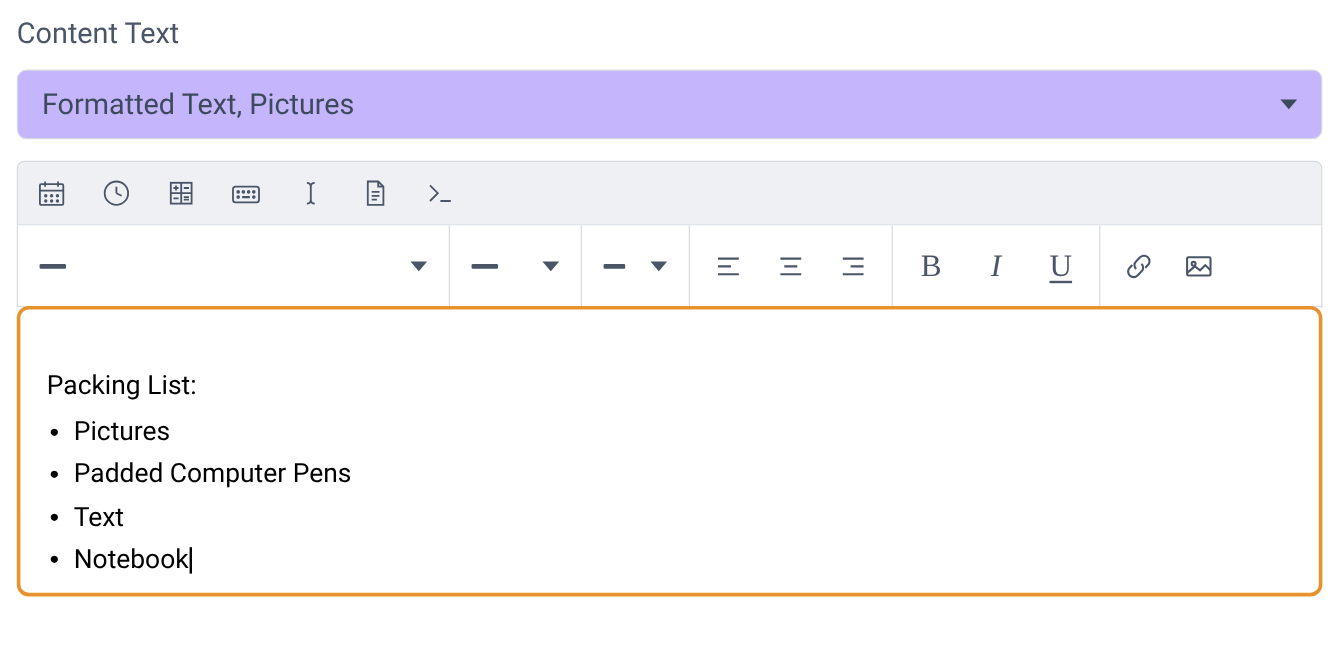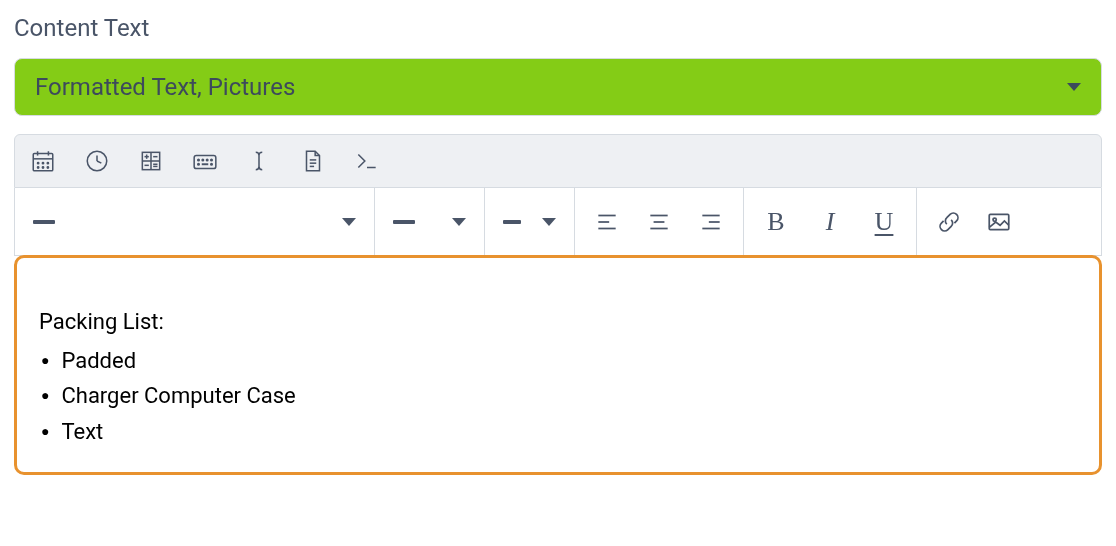--- a/index.html
+++ b/index.html
@@ -27,7 +27,7 @@
     font-size: 24px;
     color: #3d4a5c;
     cursor: pointer;
-    background: #84cc16;
+    background: #c4b5fd;
   }
   .select-caret {
     width: 0; height: 0;

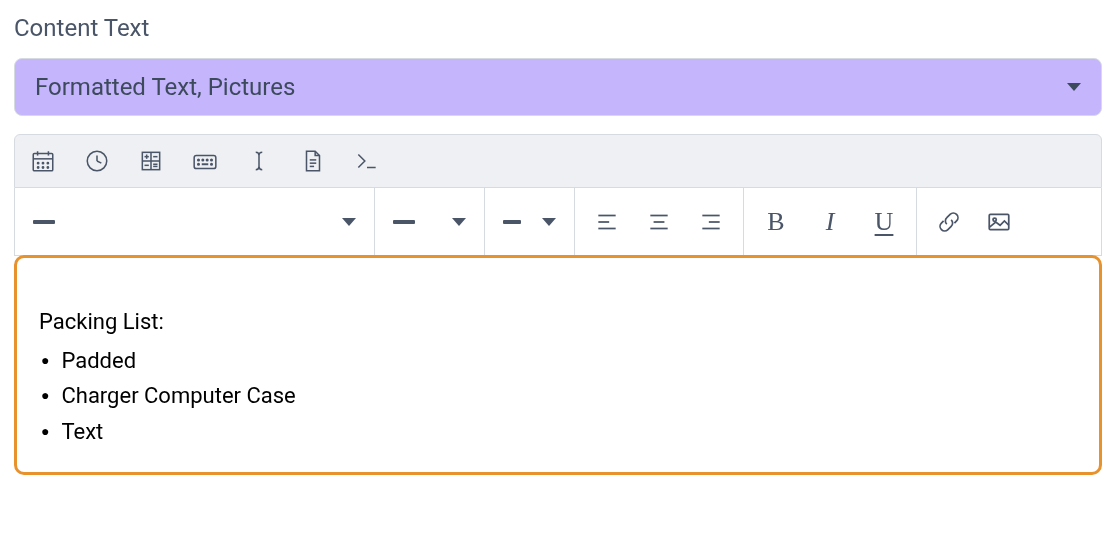--- a/index.html
+++ b/index.html
@@ -279,7 +279,7 @@
   <div class="editor-area">
     <div class="title-line">Packing List:</div>
     <ul>
-      <li><span>Padded</span></li>
+      <li><span>Pictures</span></li>
       <li><span>Charger Computer Case</span></li>
       <li><span>Text</span></li>
     </ul>

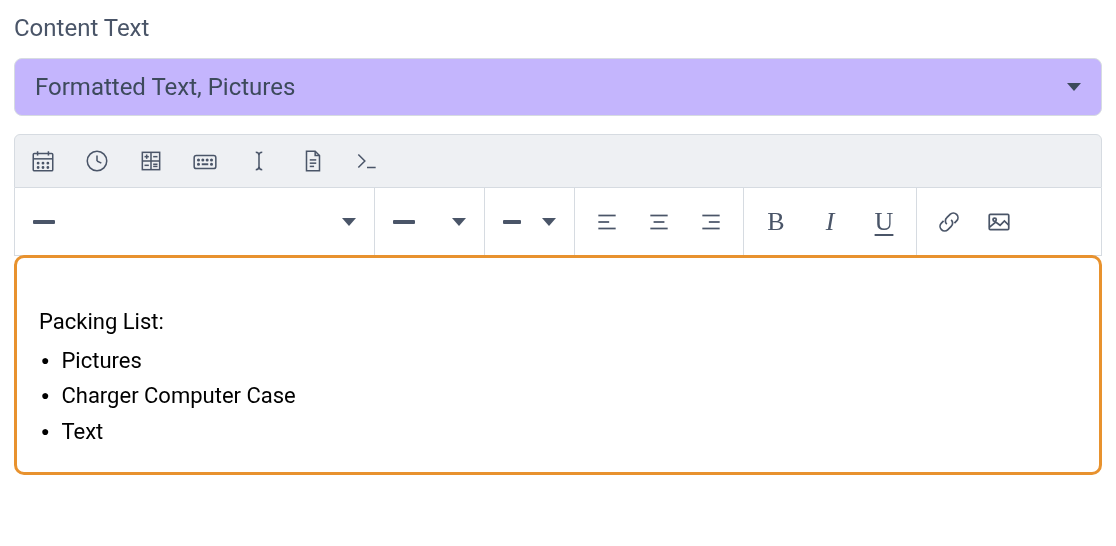--- a/index.html
+++ b/index.html
@@ -280,7 +280,7 @@
     <div class="title-line">Packing List:</div>
     <ul>
       <li><span>Pictures</span></li>
-      <li><span>Charger Computer Case</span></li>
+      <li><span>Padded Computer Pens</span></li>
       <li><span>Text</span></li>
     </ul>
   </div>

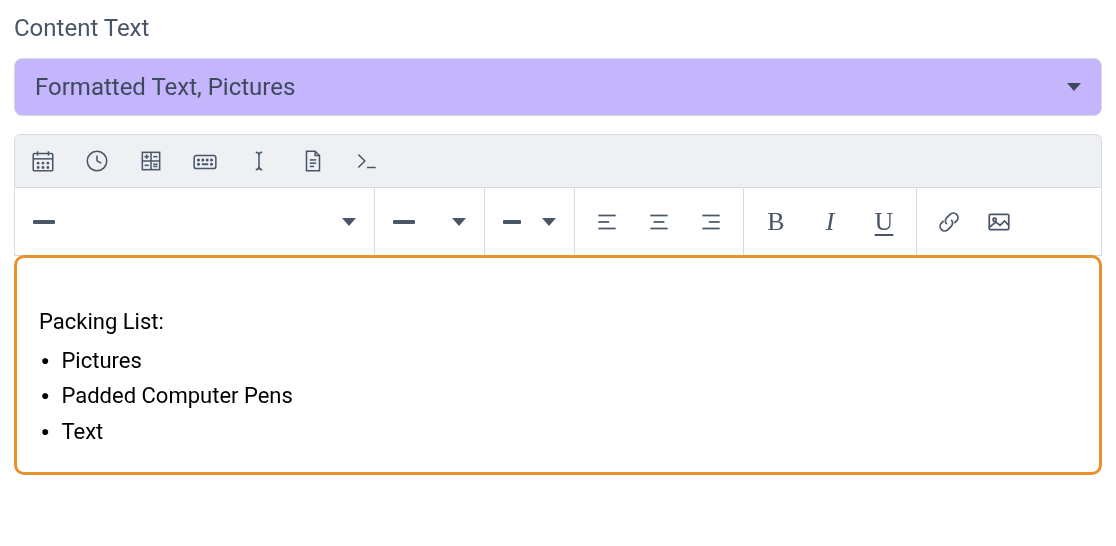--- a/index.html
+++ b/index.html
@@ -282,6 +282,7 @@
       <li><span>Pictures</span></li>
       <li><span>Padded Computer Pens</span></li>
       <li><span>Text</span></li>
+      <li><span>Notebook</span><span class="cursor-caret"></span></li>
     </ul>
   </div>
 

